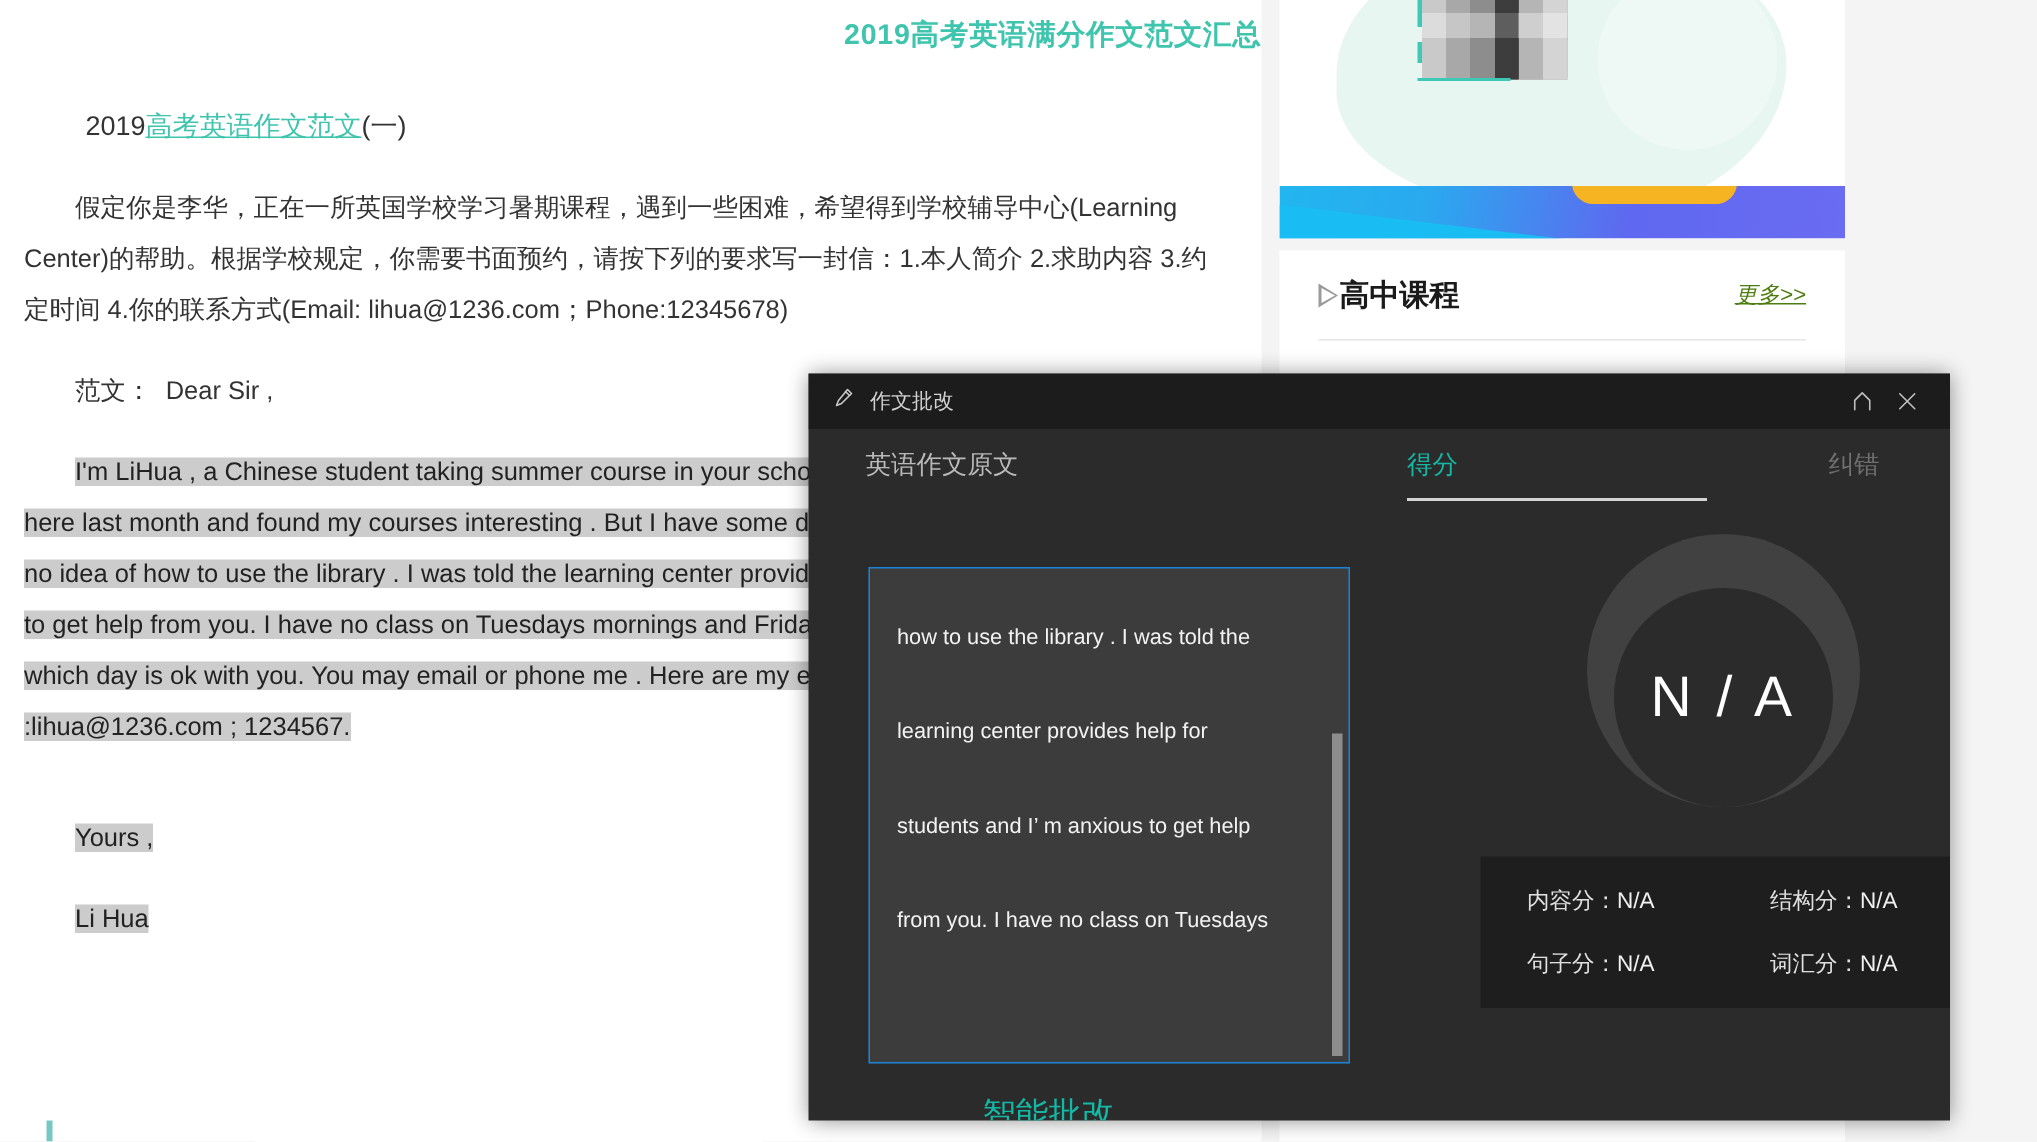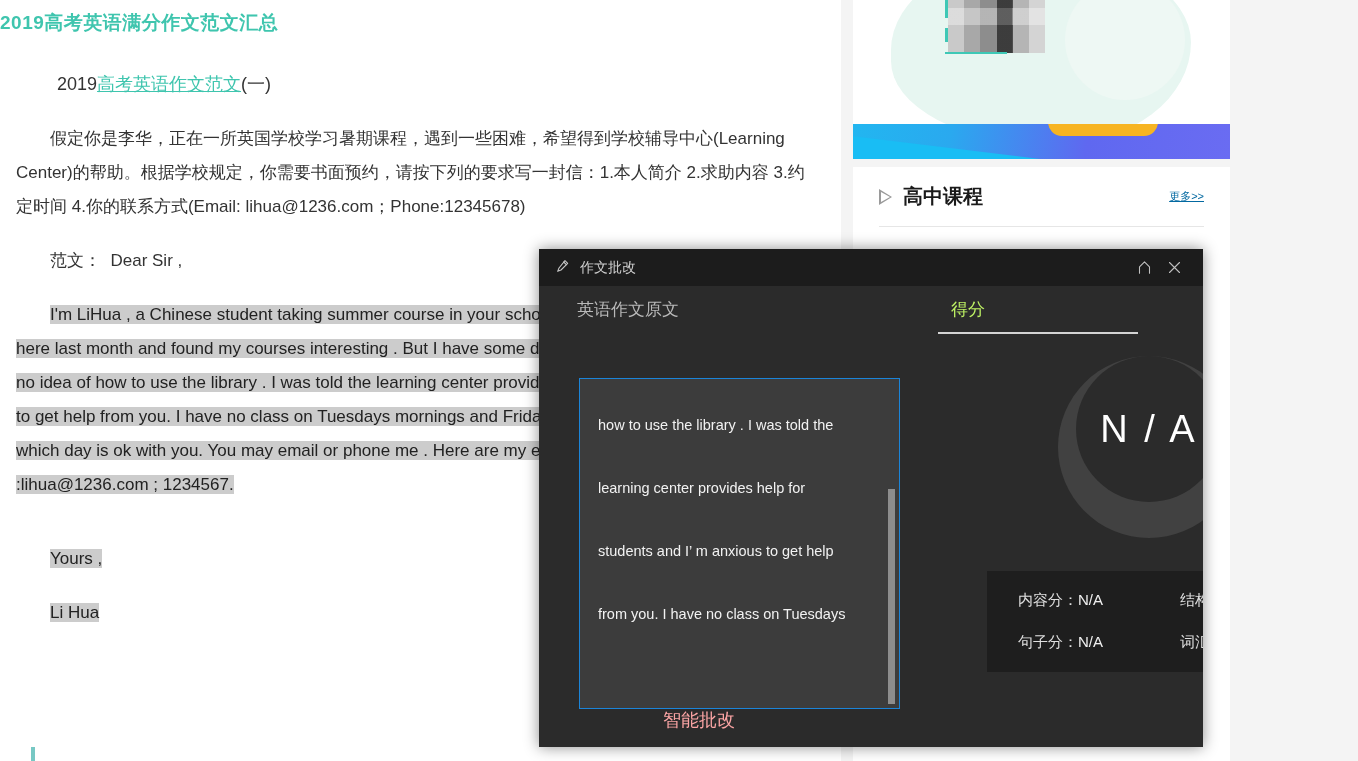--- a/index.html
+++ b/index.html
@@ -29,7 +29,7 @@
 
   .article-title {
     margin: 10px 0 0 0;
-    text-align: left;
+    text-align: right;
     font-size: 19px;
     font-weight: bold;
     color: #3fc5ae;

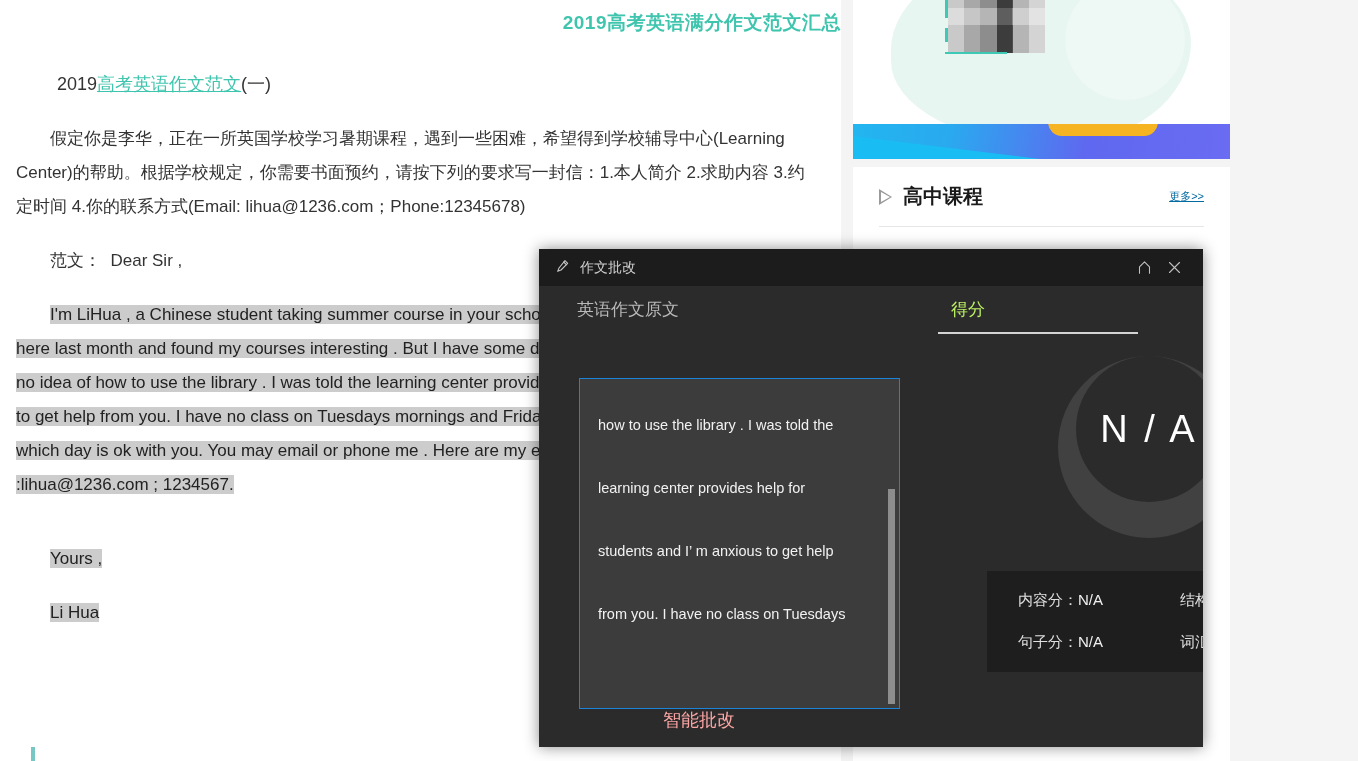--- a/index.html
+++ b/index.html
@@ -150,7 +150,7 @@
     display: flex; align-items: center; justify-content: space-between;
     padding-bottom: 16px;
   }
-  .course-head-left { display: flex; align-items: center; gap: 11px; }
+  .course-head-left { display: flex; align-items: center; gap: 1px; }
   .tri-icon {
     width: 0; height: 0;
     border-left: 13px solid #9a9a9a;

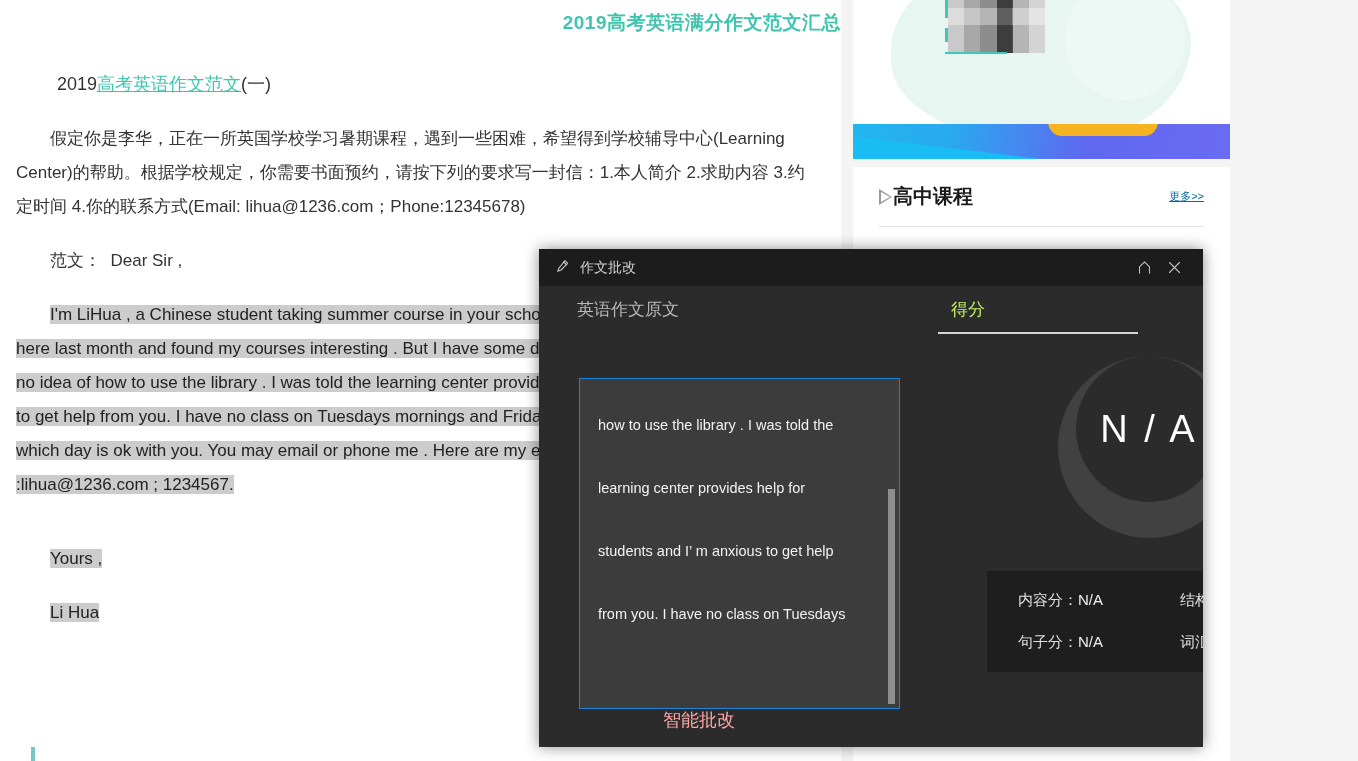--- a/index.html
+++ b/index.html
@@ -167,7 +167,7 @@
     border-bottom: 5px solid transparent;
   }
   .course-title { font-size: 20px; font-weight: bold; color: #1a1a1a; }
-  .course-more { font-size: 11px; color: #0369a1; }
+  .course-more { font-size: 15px; color: #4d7c0f; font-style: italic; }
   .course-rule { height: 1px; background: #e6e6e6; }
 
   .teal-stub {

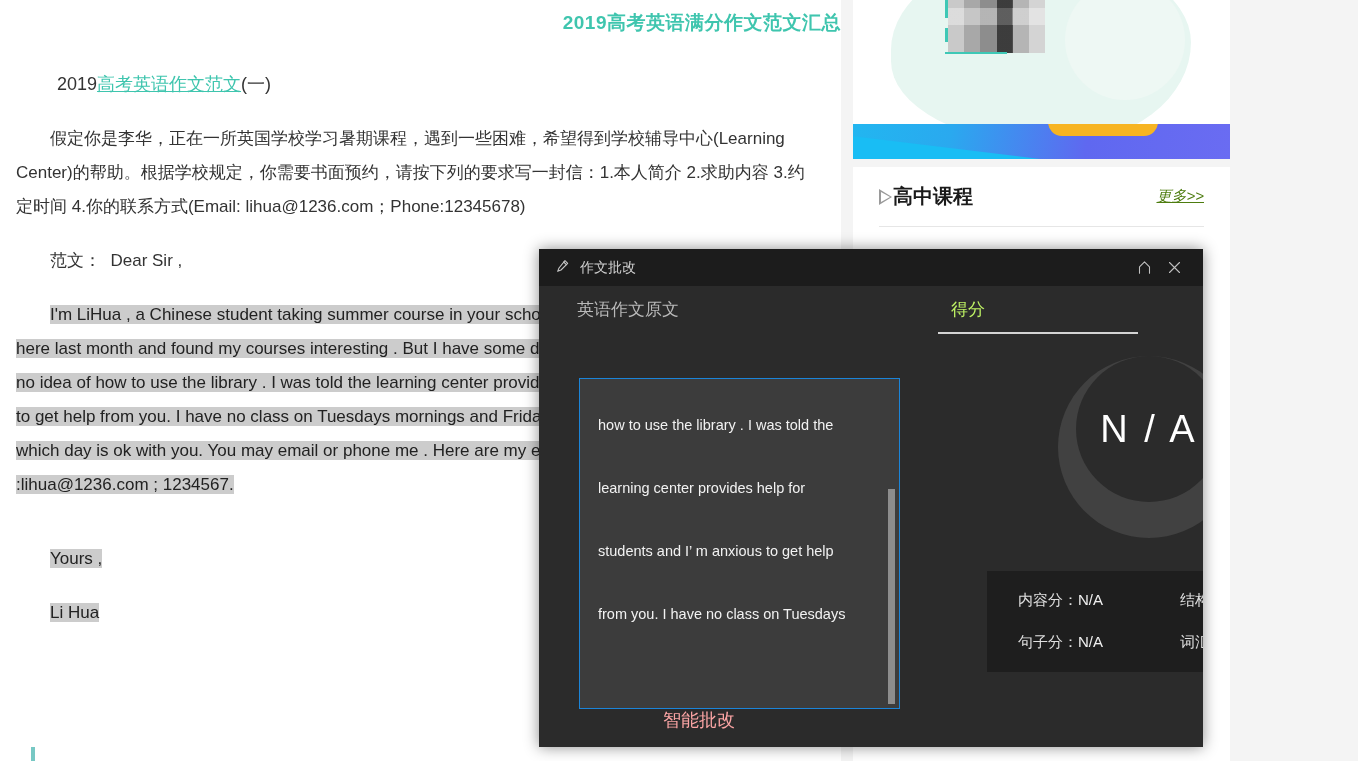--- a/index.html
+++ b/index.html
@@ -181,7 +181,7 @@
   .modal {
     position: absolute;
     left: 539px; top: 249px;
-    width: 664px; height: 498px;
+    width: 761px; height: 498px;
     background: #2b2b2b;
     box-shadow: 0 0 14px rgba(0,0,0,0.45);
     overflow: hidden;

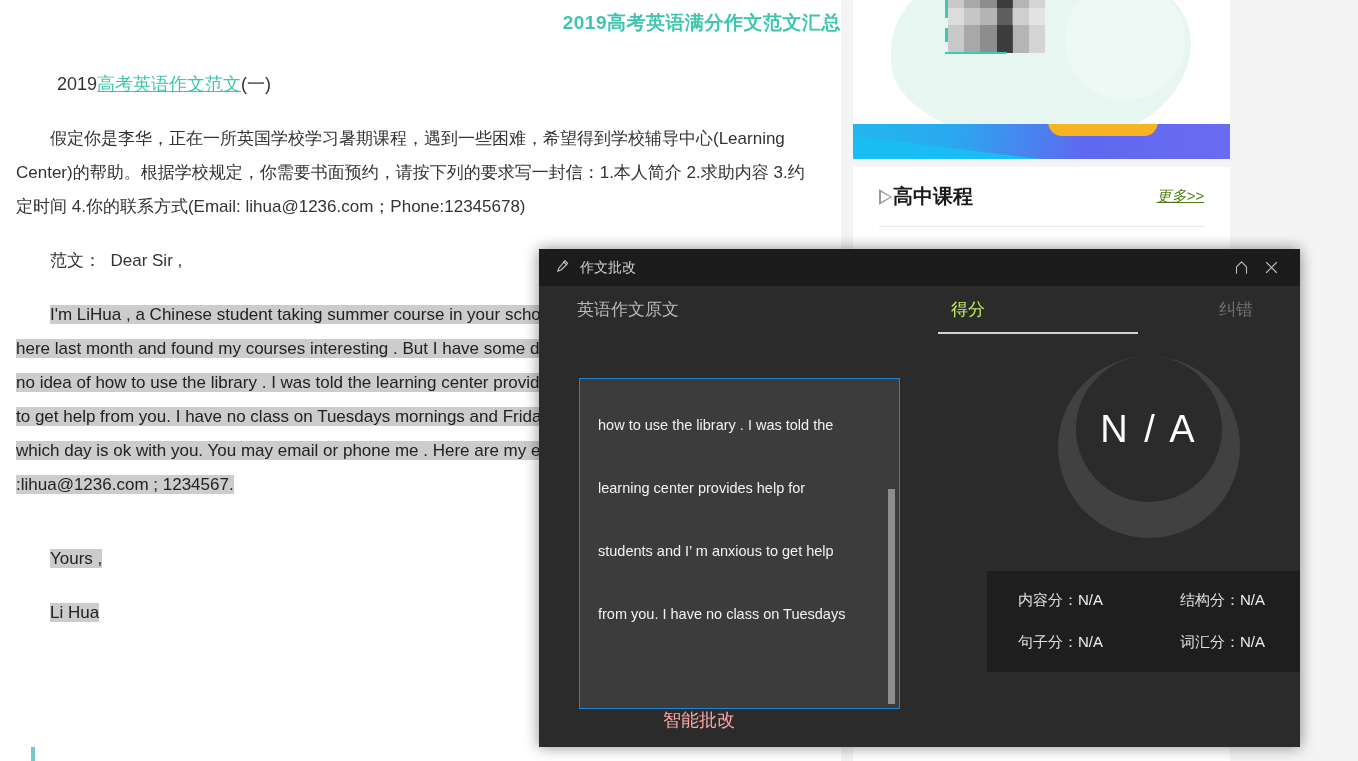--- a/index.html
+++ b/index.html
@@ -225,7 +225,7 @@
     text-align: center;
   }
   .tab-essay { left: 38px; color: #b9b9b9; }
-  .tab-score { left: 412px; color: #bef264; }
+  .tab-score { left: 399px; color: #14b8a6; }
   .tab-error { left: 680px; color: #6f6f6f; }
   .tab-underline {
     position: absolute;

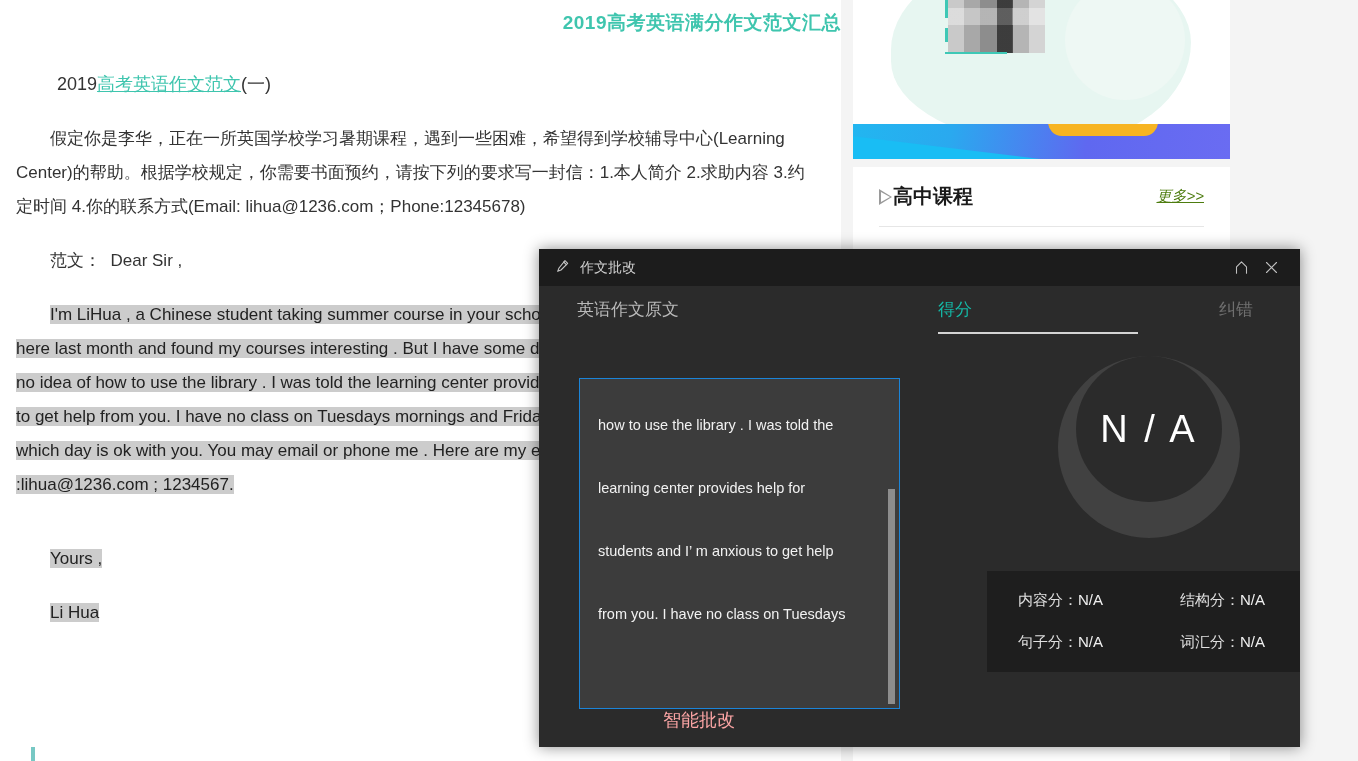--- a/index.html
+++ b/index.html
@@ -276,7 +276,7 @@
     width: 182px; height: 182px;
     border-radius: 50%;
     background: #414141;
-    display: flex; align-items: flex-start; justify-content: center;
+    display: flex; align-items: flex-end; justify-content: center;
   }
   .score-ring-inner {
     width: 146px; height: 146px;

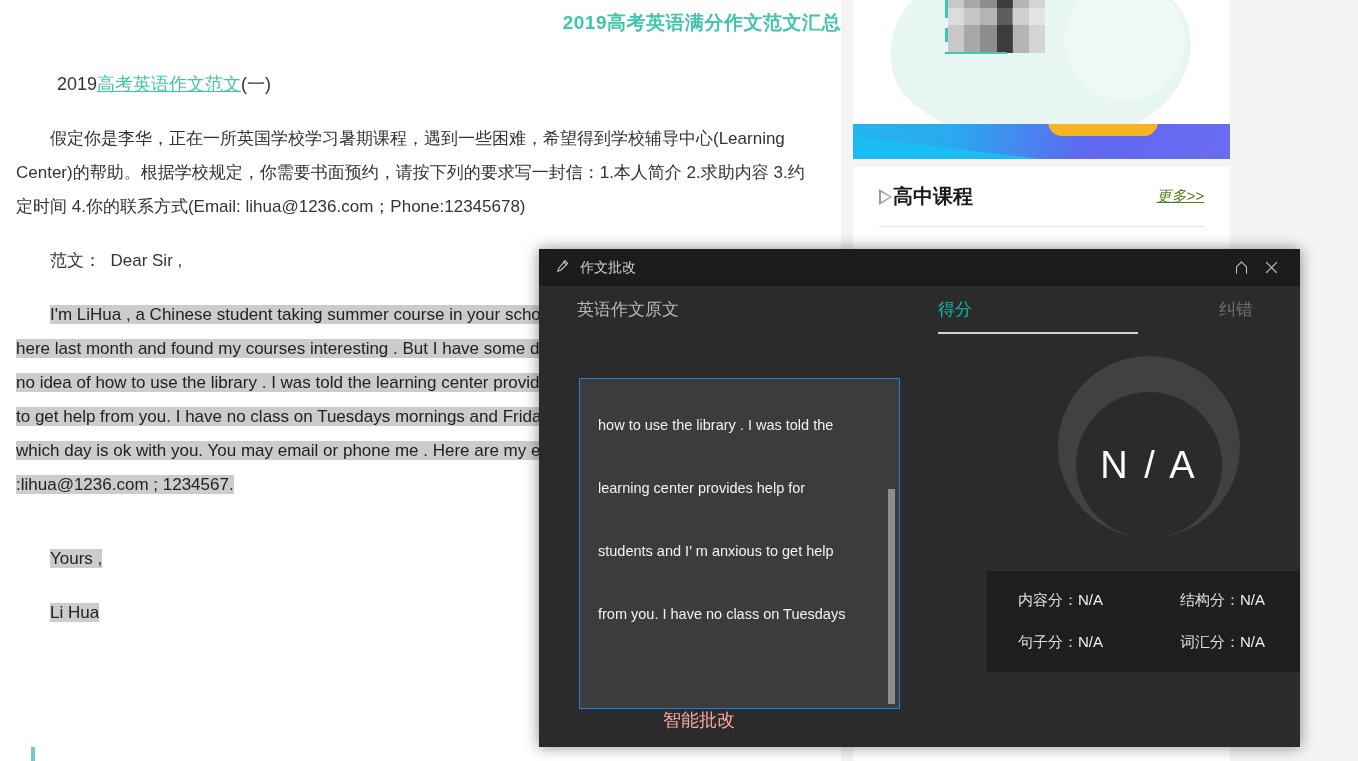--- a/index.html
+++ b/index.html
@@ -308,10 +308,10 @@
 
   .submit-btn {
     position: absolute;
-    left: 160px; top: 434px;
+    left: 160px; top: 457px;
     transform: translate(-50%, -50%);
-    font-size: 18px;
-    color: #fca5a5;
+    font-size: 22px;
+    color: #14b8a6;
     background: transparent;
     border: none;
     cursor: pointer;

